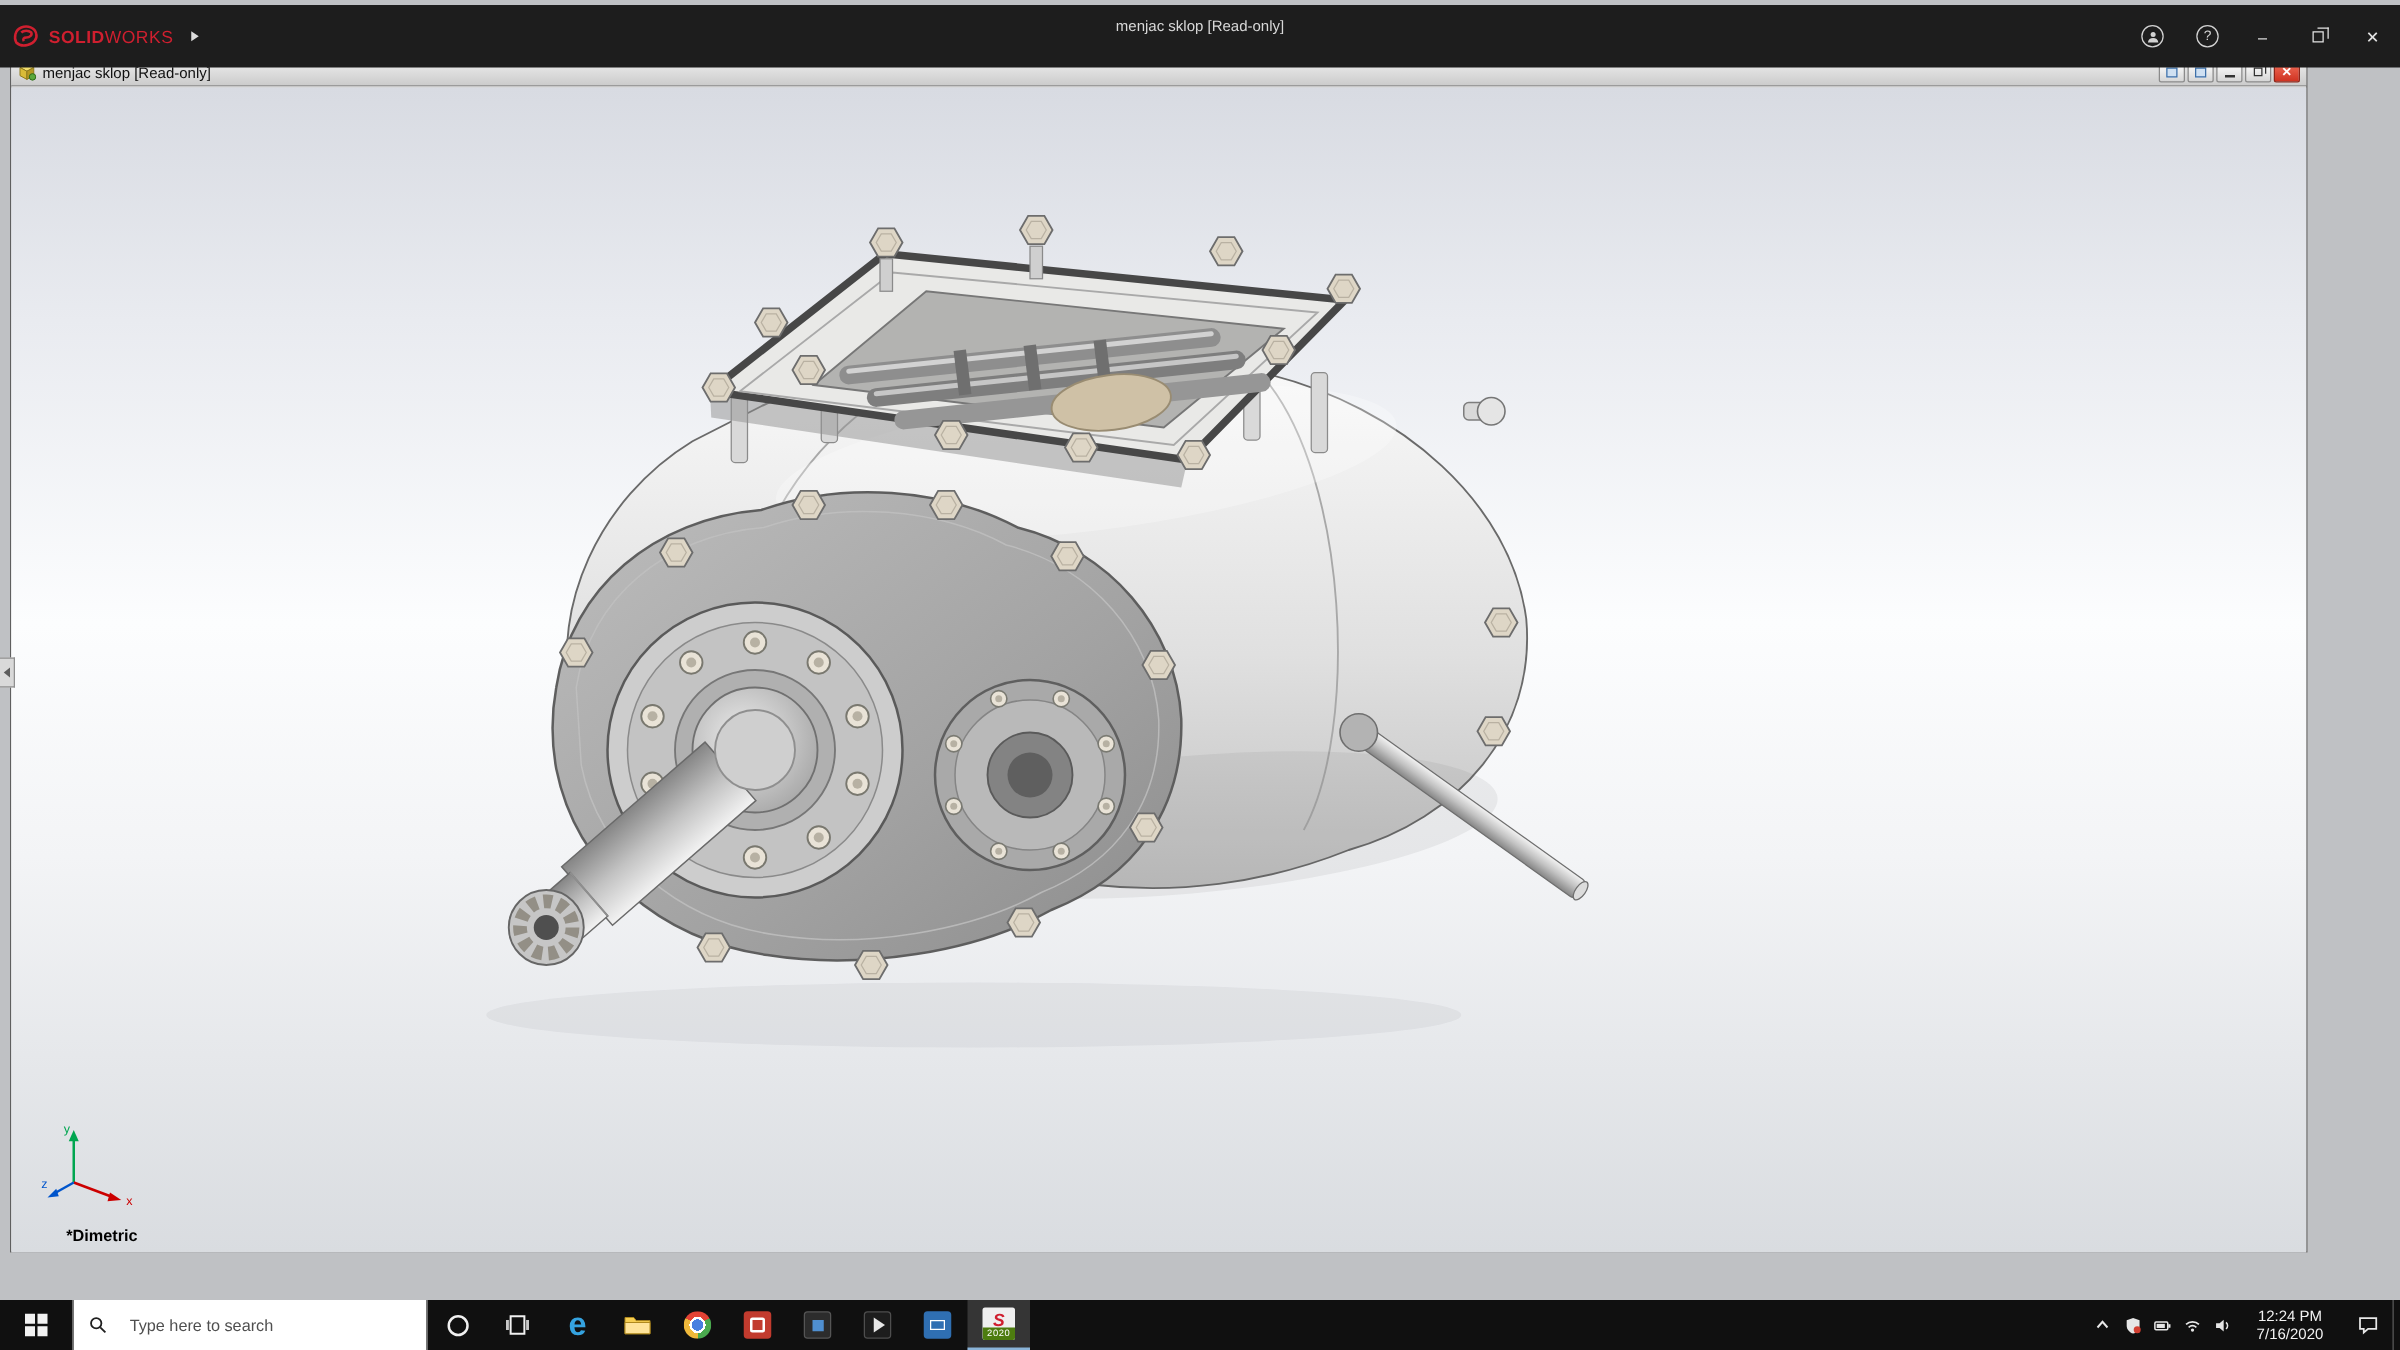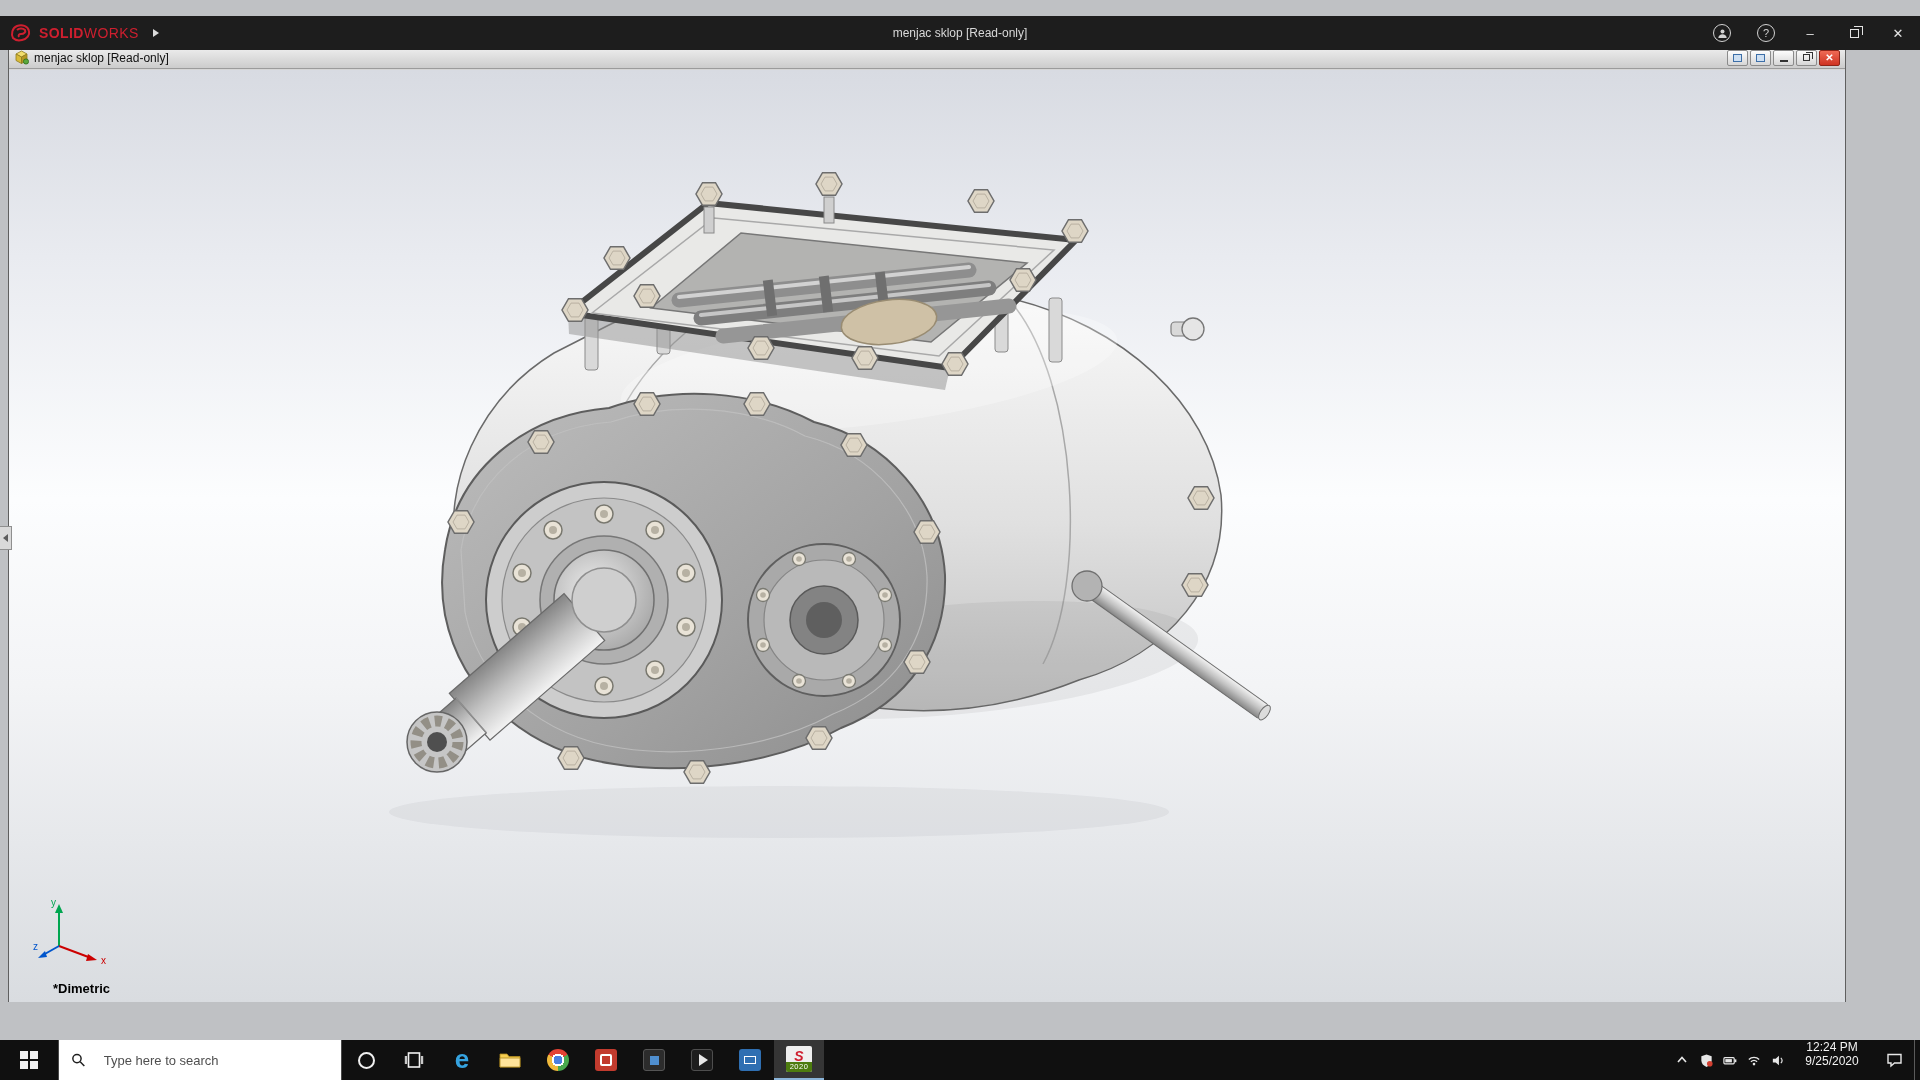--- a/index.html
+++ b/index.html
@@ -7,7 +7,7 @@
   *{box-sizing:border-box;}
 
   
-  .app-titlebar{position:absolute;left:0;top:16px;width:1920px;height:34px;background:#1d1d1d;
+  .app-titlebar{position:absolute;left:0;top:4px;width:1920px;height:50px;background:#1d1d1d;
     display:flex;align-items:center;z-index:30;justify-content:flex-end;}
   .logo{display:flex;align-items:center;gap:7px;padding:0 10px;height:100%;}
   .logo-text{font-size:14px;font-weight:bold;color:#cf1f2f;letter-spacing:.4px;}

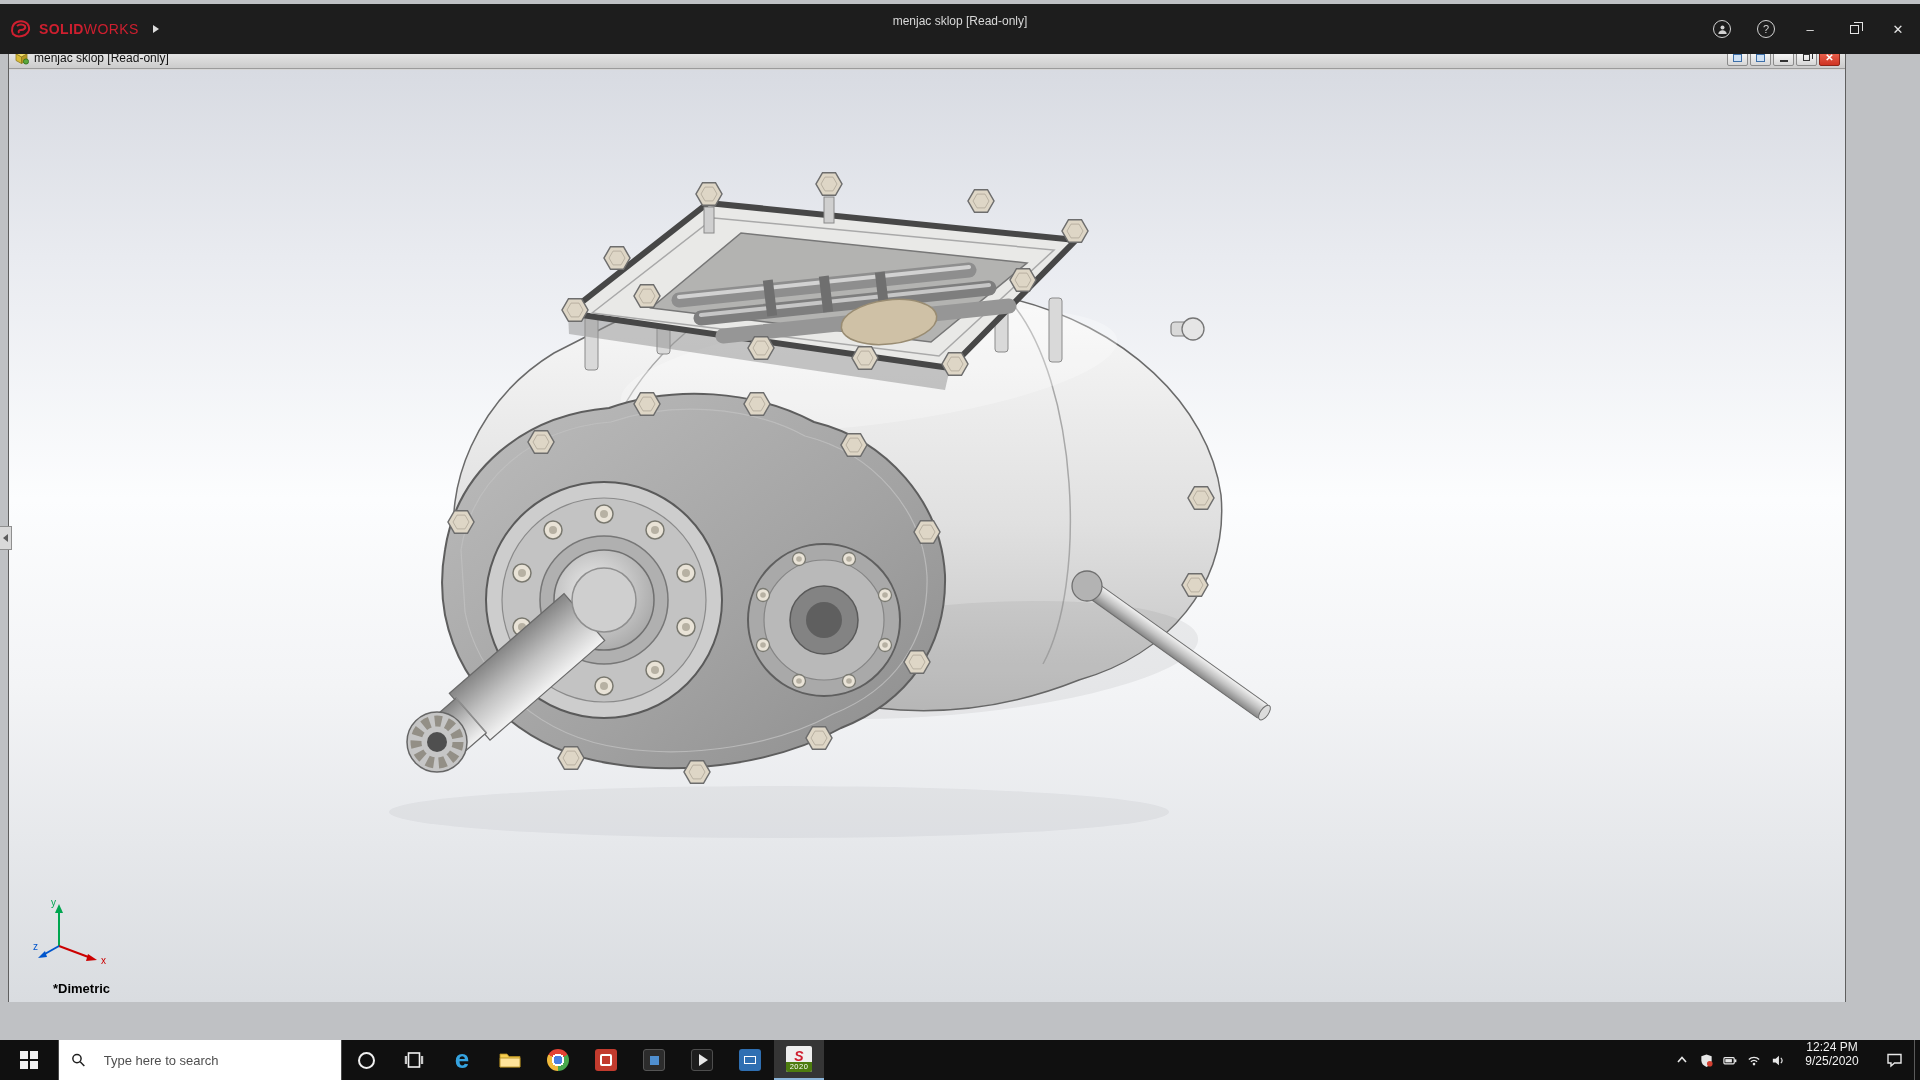--- a/index.html
+++ b/index.html
@@ -90,7 +90,7 @@
 
   .tray{margin-left:auto;display:flex;align-items:stretch;}
   .tray-btn{width:24px;display:flex;align-items:center;justify-content:center;}
-  .clock{width:84px;display:flex;flex-direction:column;align-items:center;
+  .clock{width:84px;display:flex;flex-direction:column;align-items:center;justify-content:center;
     color:#f2f2f2;font-size:12px;line-height:14px;}
   .action-center{width:40px;display:flex;align-items:center;justify-content:center;}
   .show-desktop{width:6px;border-left:1px solid #5a5a5a;}

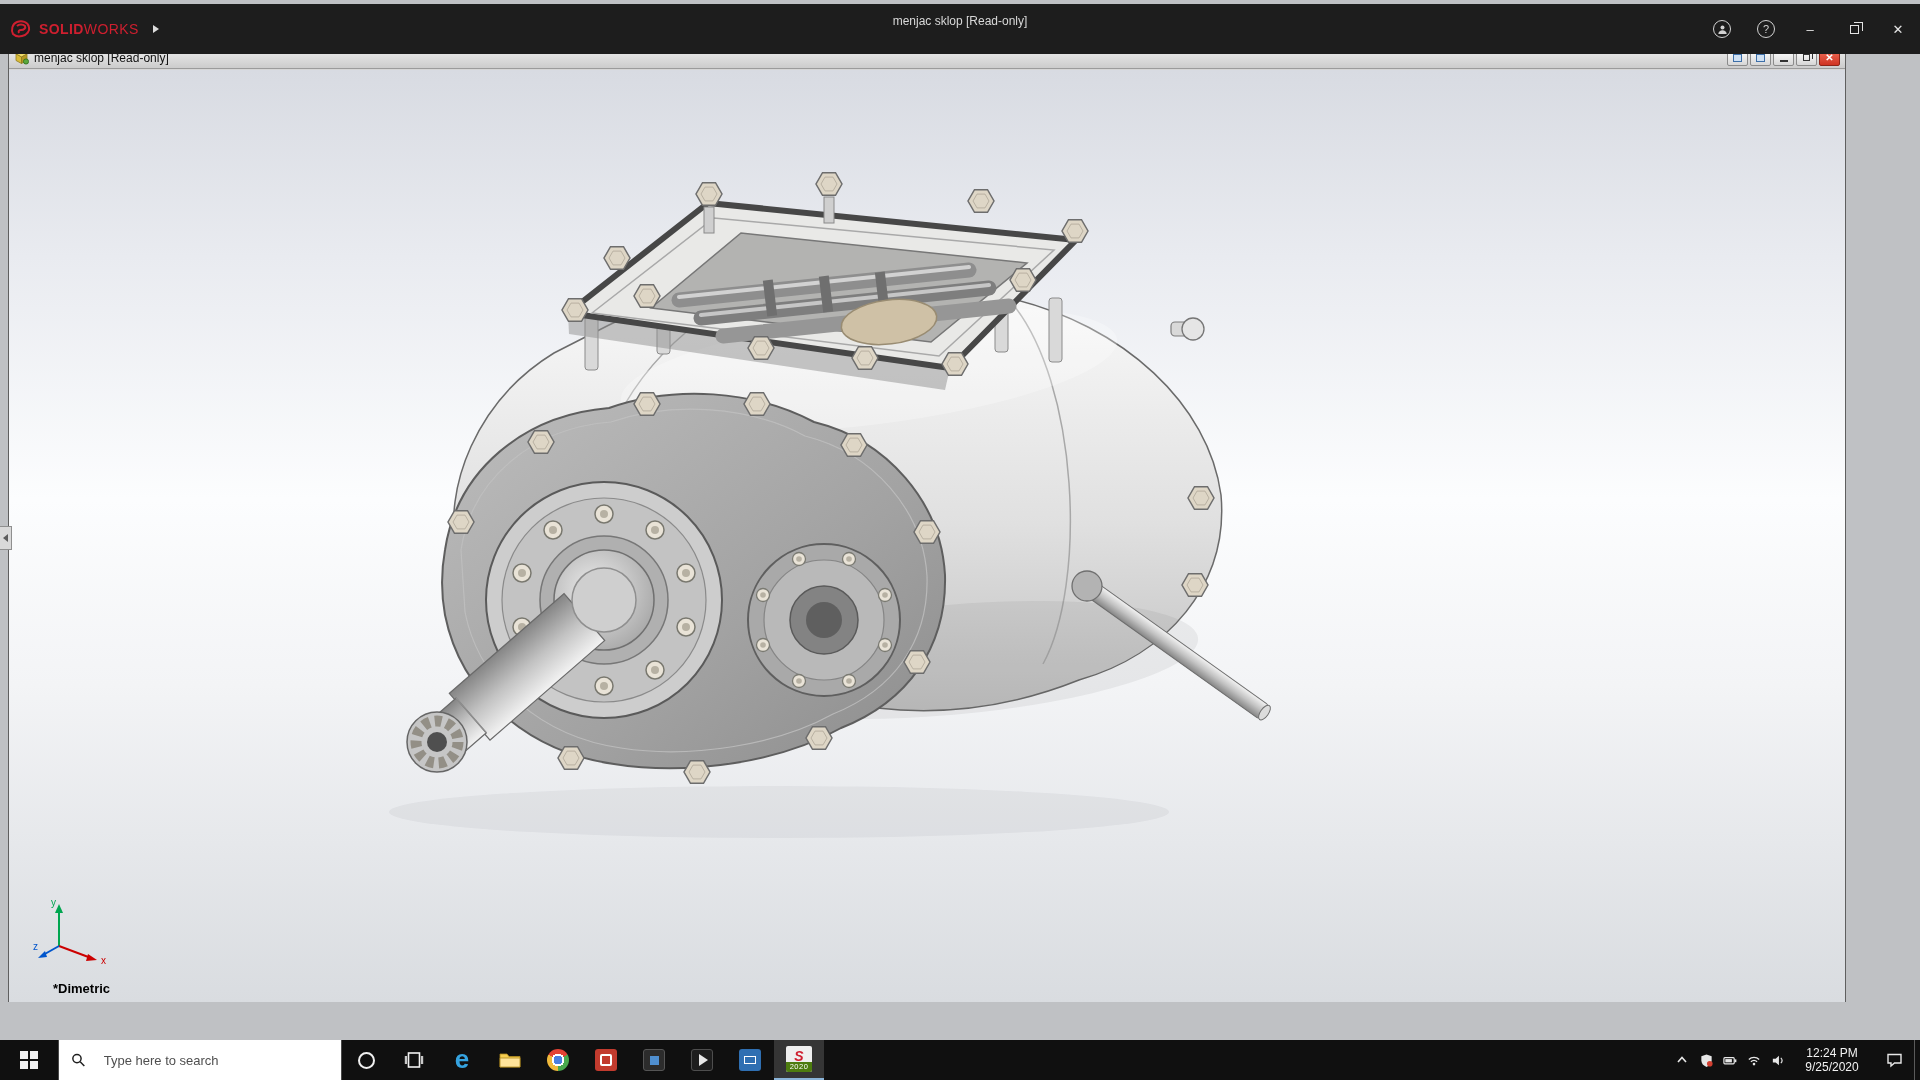--- a/index.html
+++ b/index.html
@@ -454,7 +454,7 @@
     </div>
     <div class="clock">
       <span>12:24 PM</span>
-      <span>9/25/2020</span>
+      <span>7/16/2020</span>
     </div>
     <div class="action-center">
       <svg width="17" height="16" viewBox="0 0 17 16">

